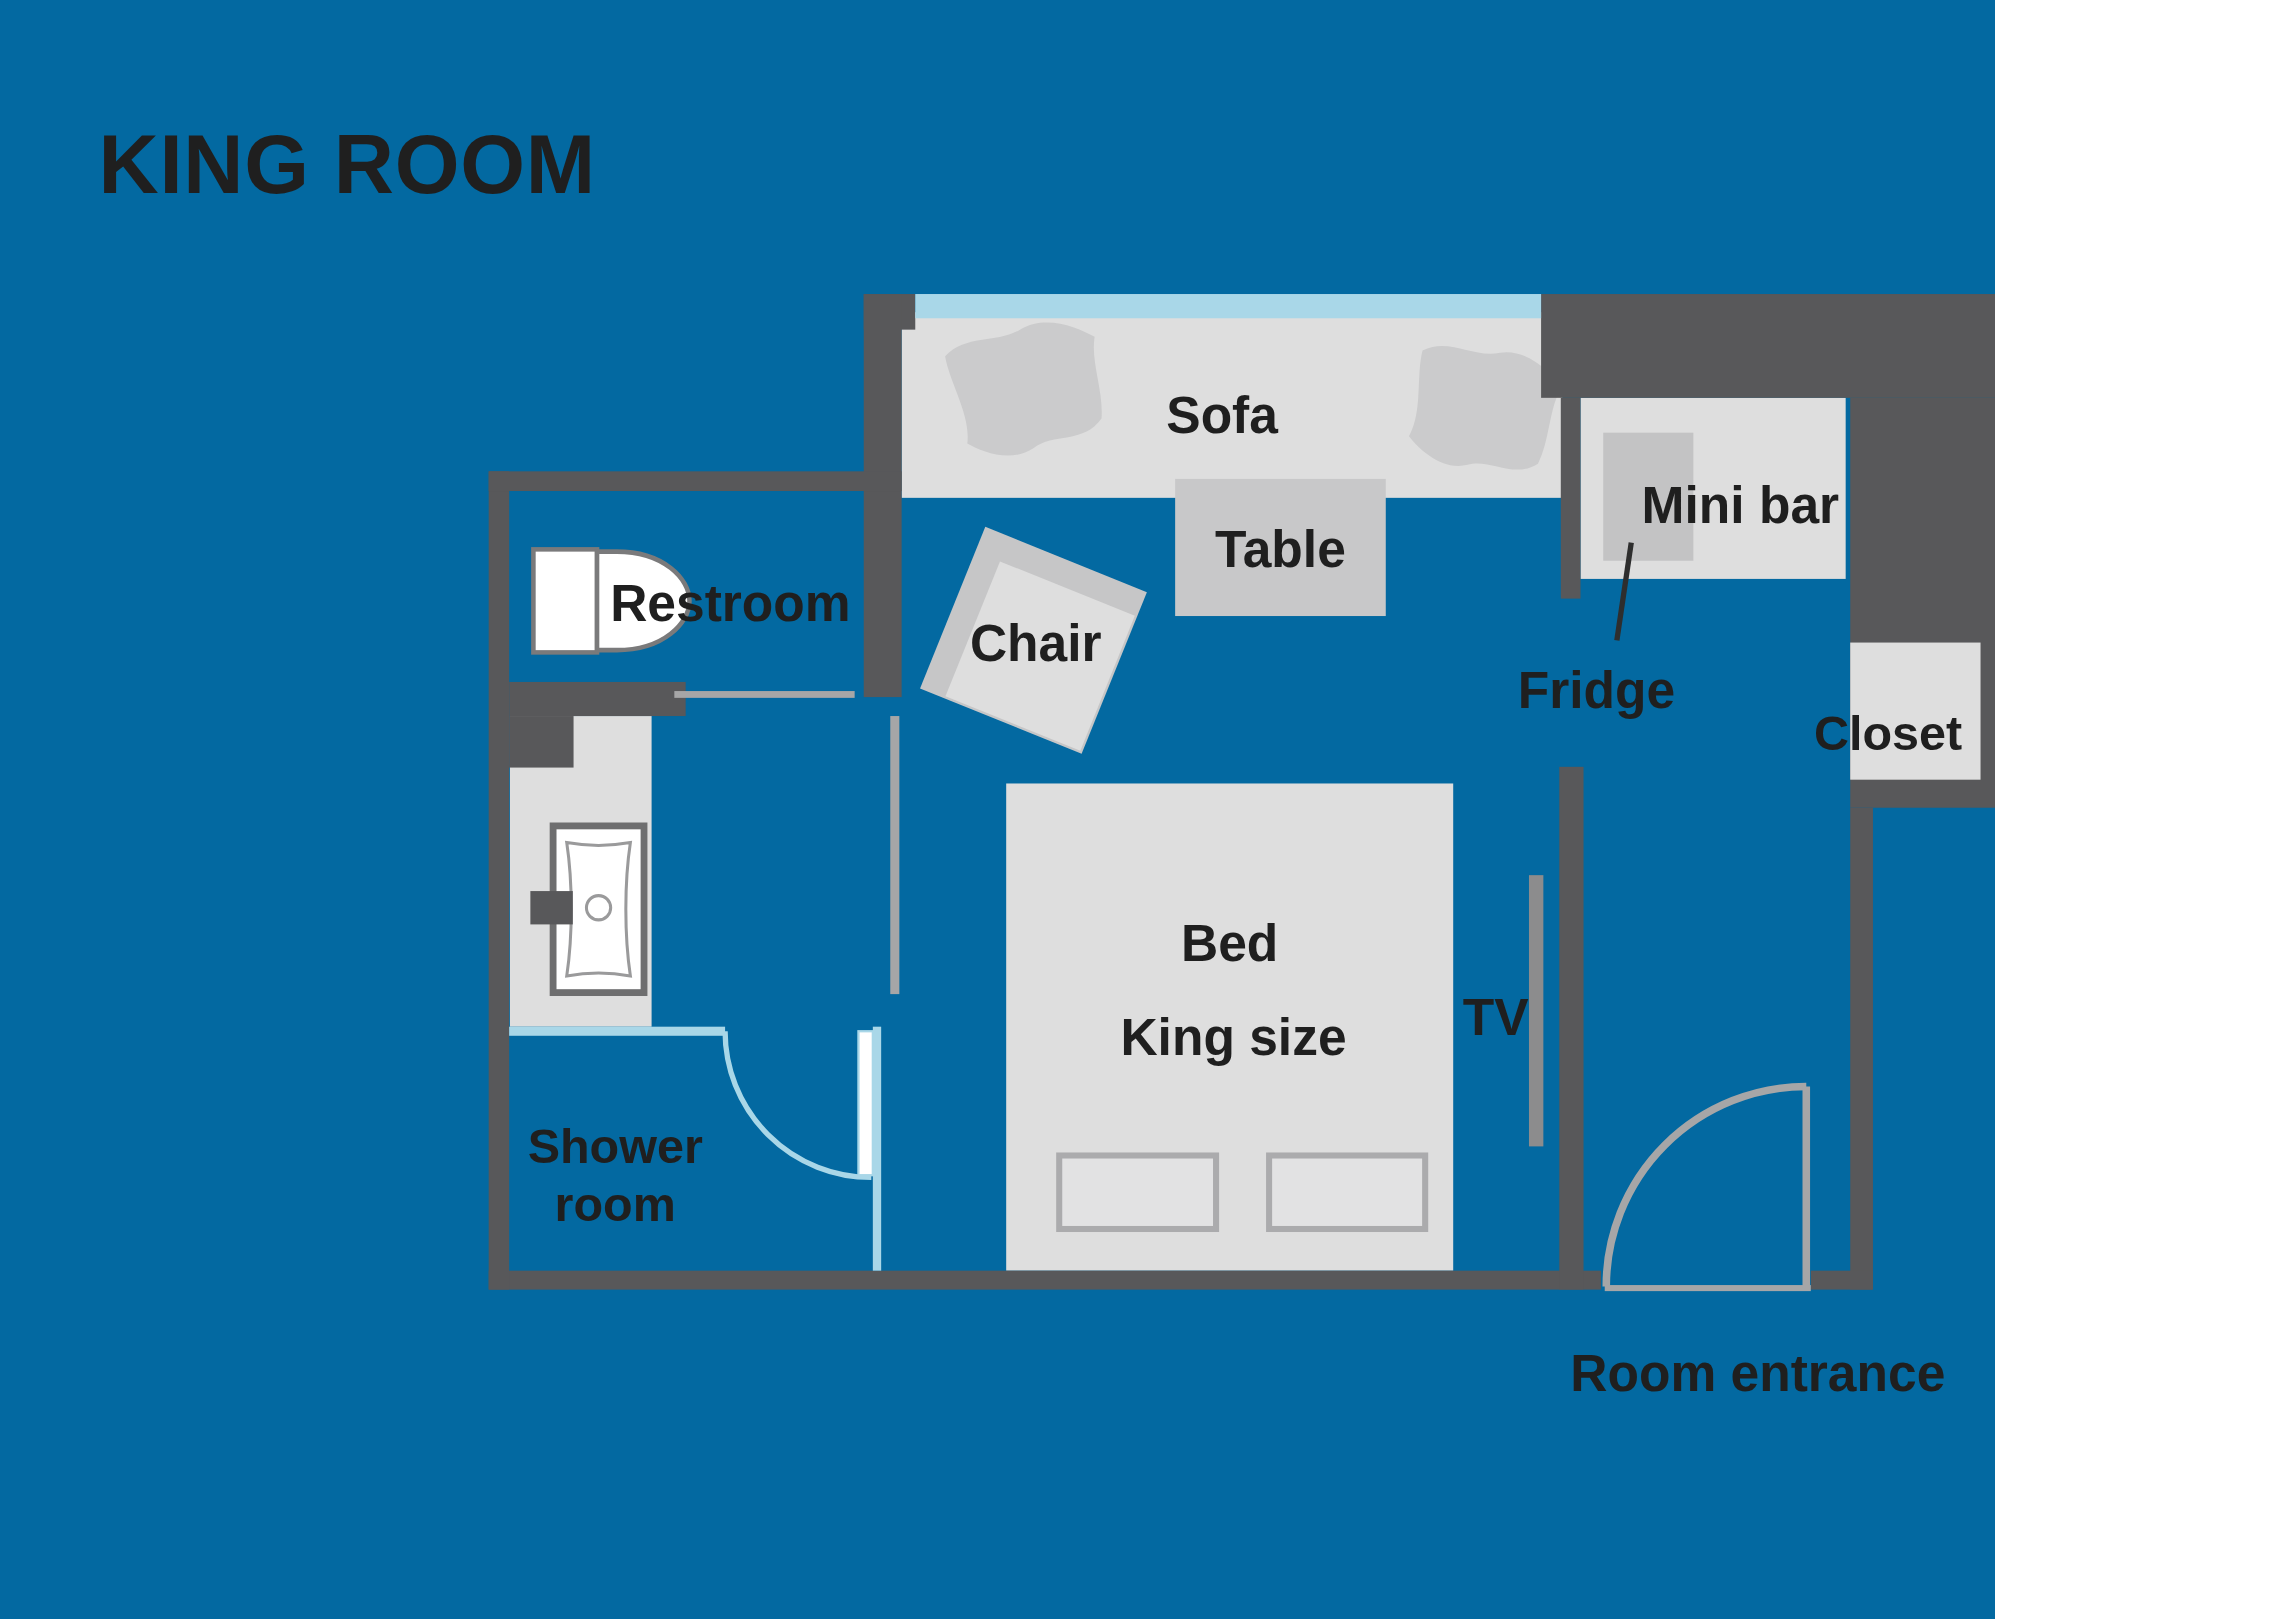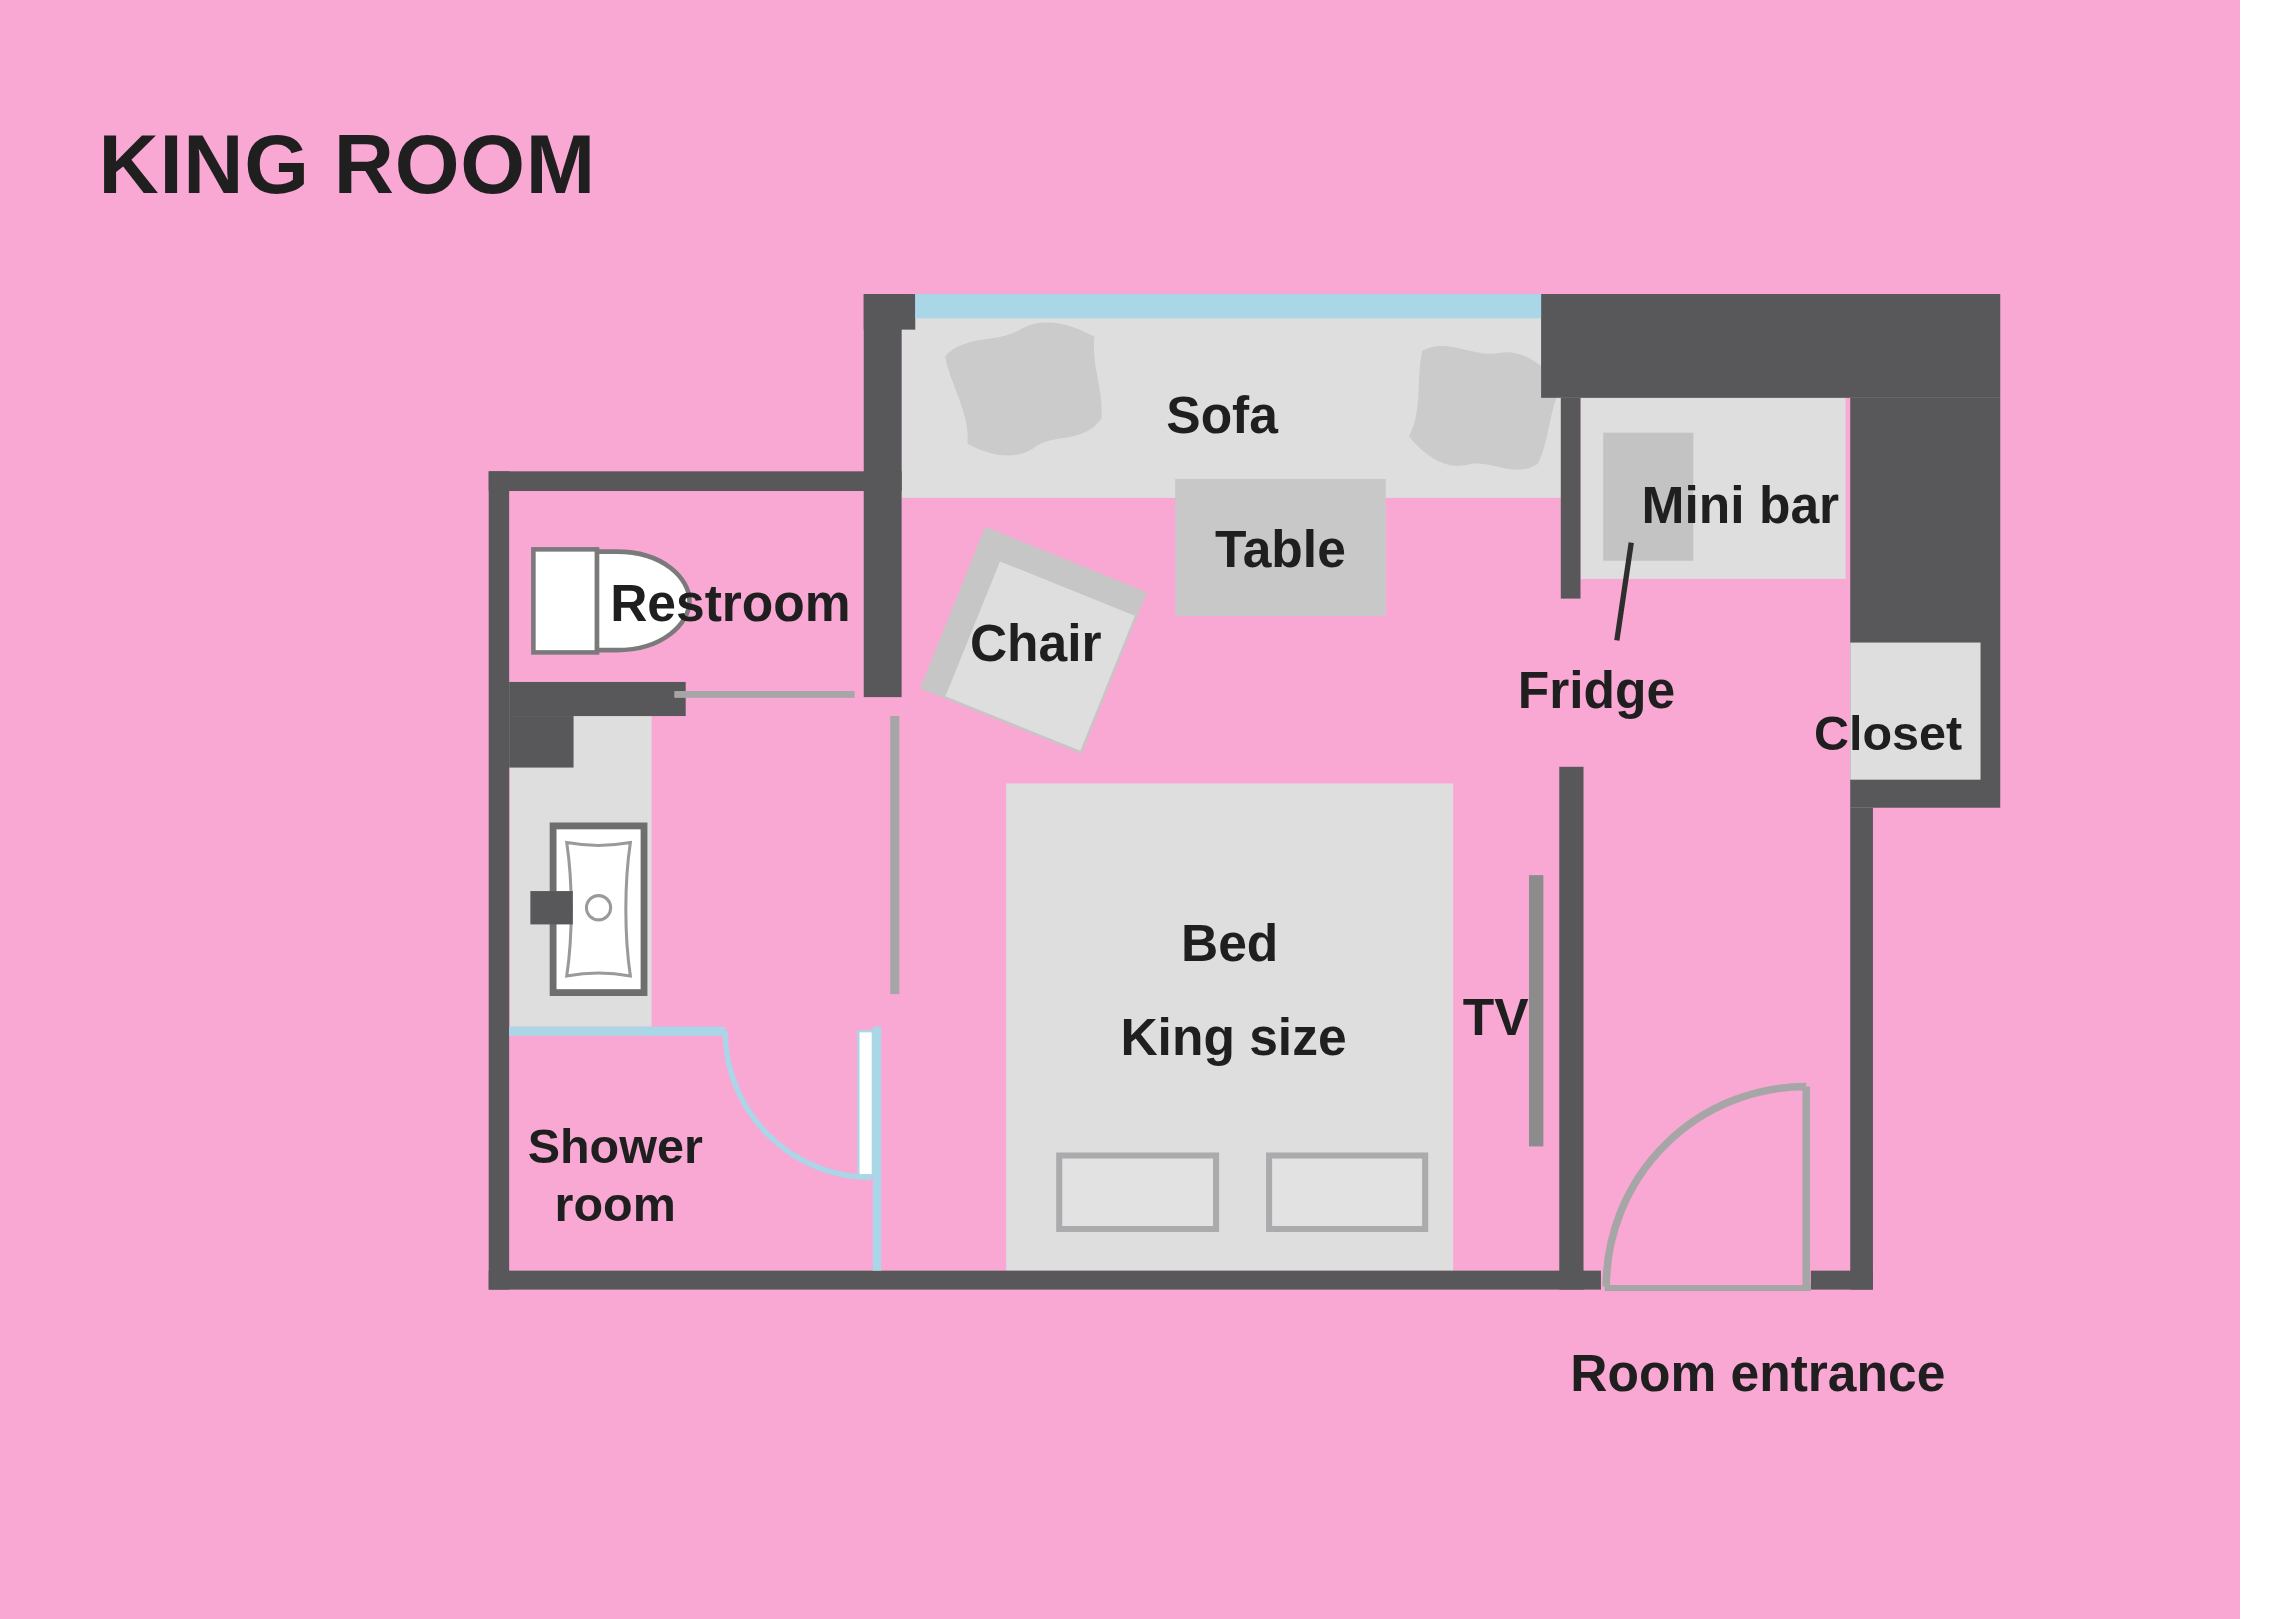--- a/index.html
+++ b/index.html
@@ -3,7 +3,7 @@
 <meta charset="utf-8">
 <style>
   html,body{margin:0;padding:0;background:#ffffff;}
-  #page{position:relative;width:2240px;height:1620px;background:#f9a8d4;overflow:hidden;}
+  #page{position:relative;width:1995px;height:1620px;background:#0369a1;overflow:hidden;}
   svg{display:block;}
   .txt{font-family:"Liberation Sans","DejaVu Sans",sans-serif;font-weight:700;fill:#1f1f1f;}
   .title{font-size:110px;letter-spacing:1px;}

